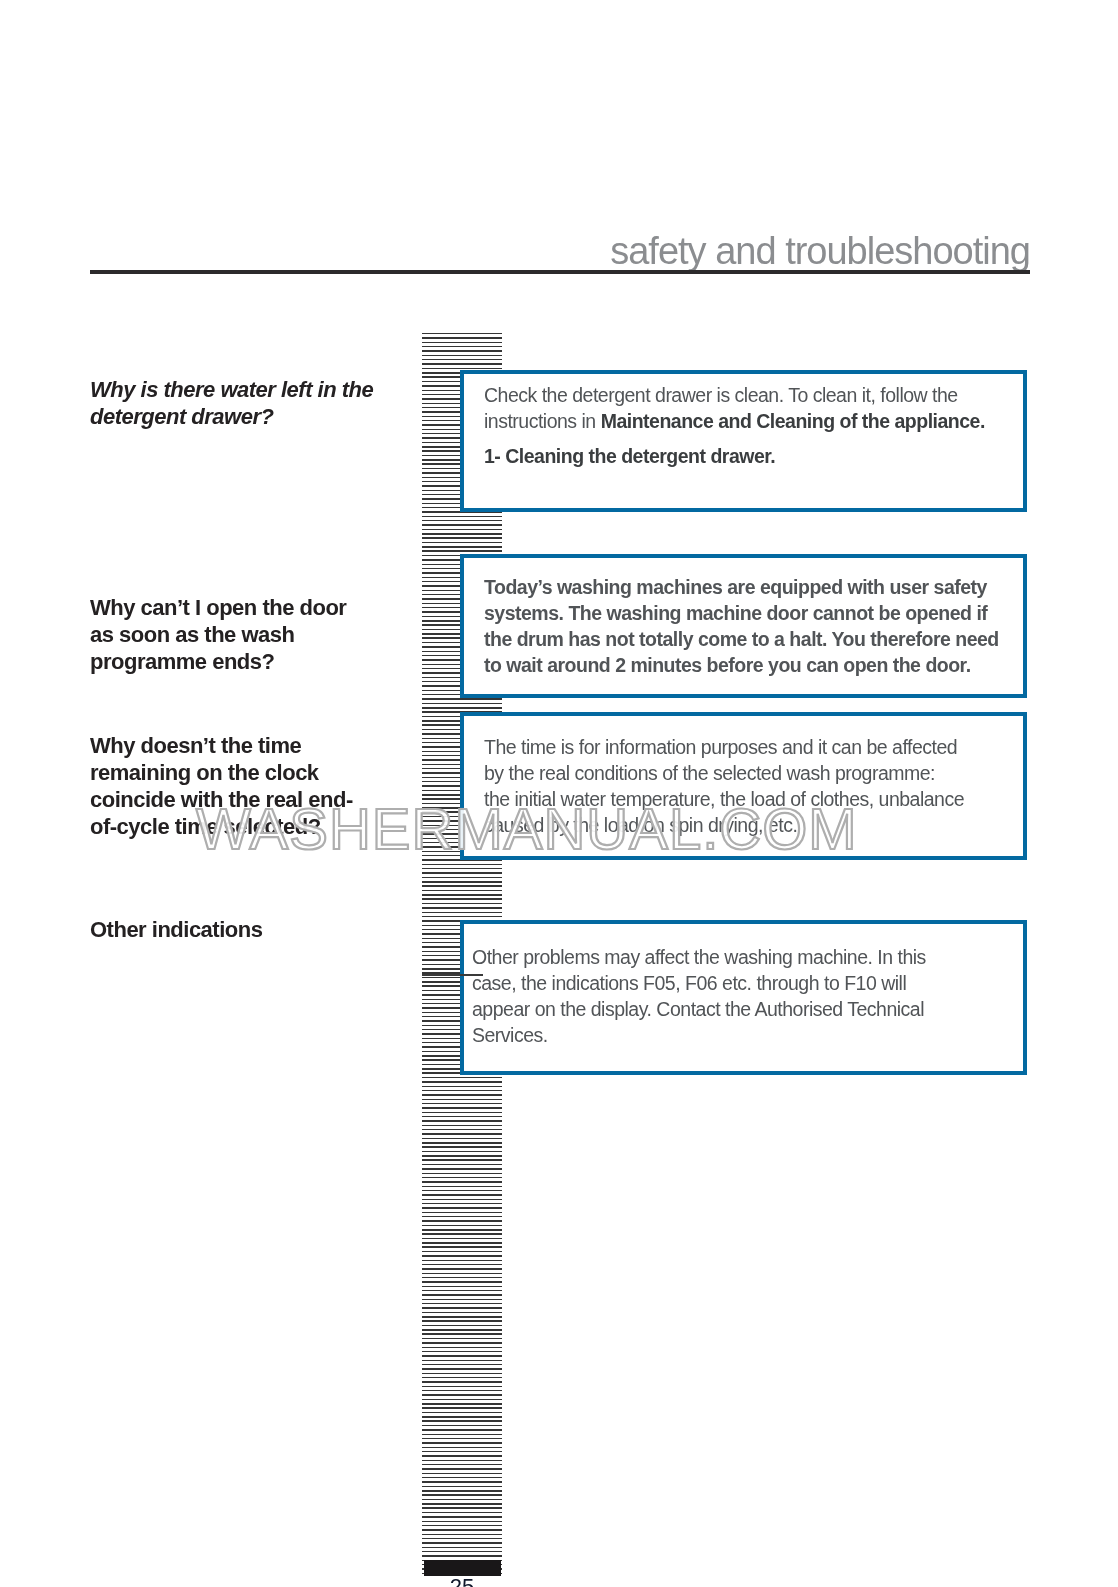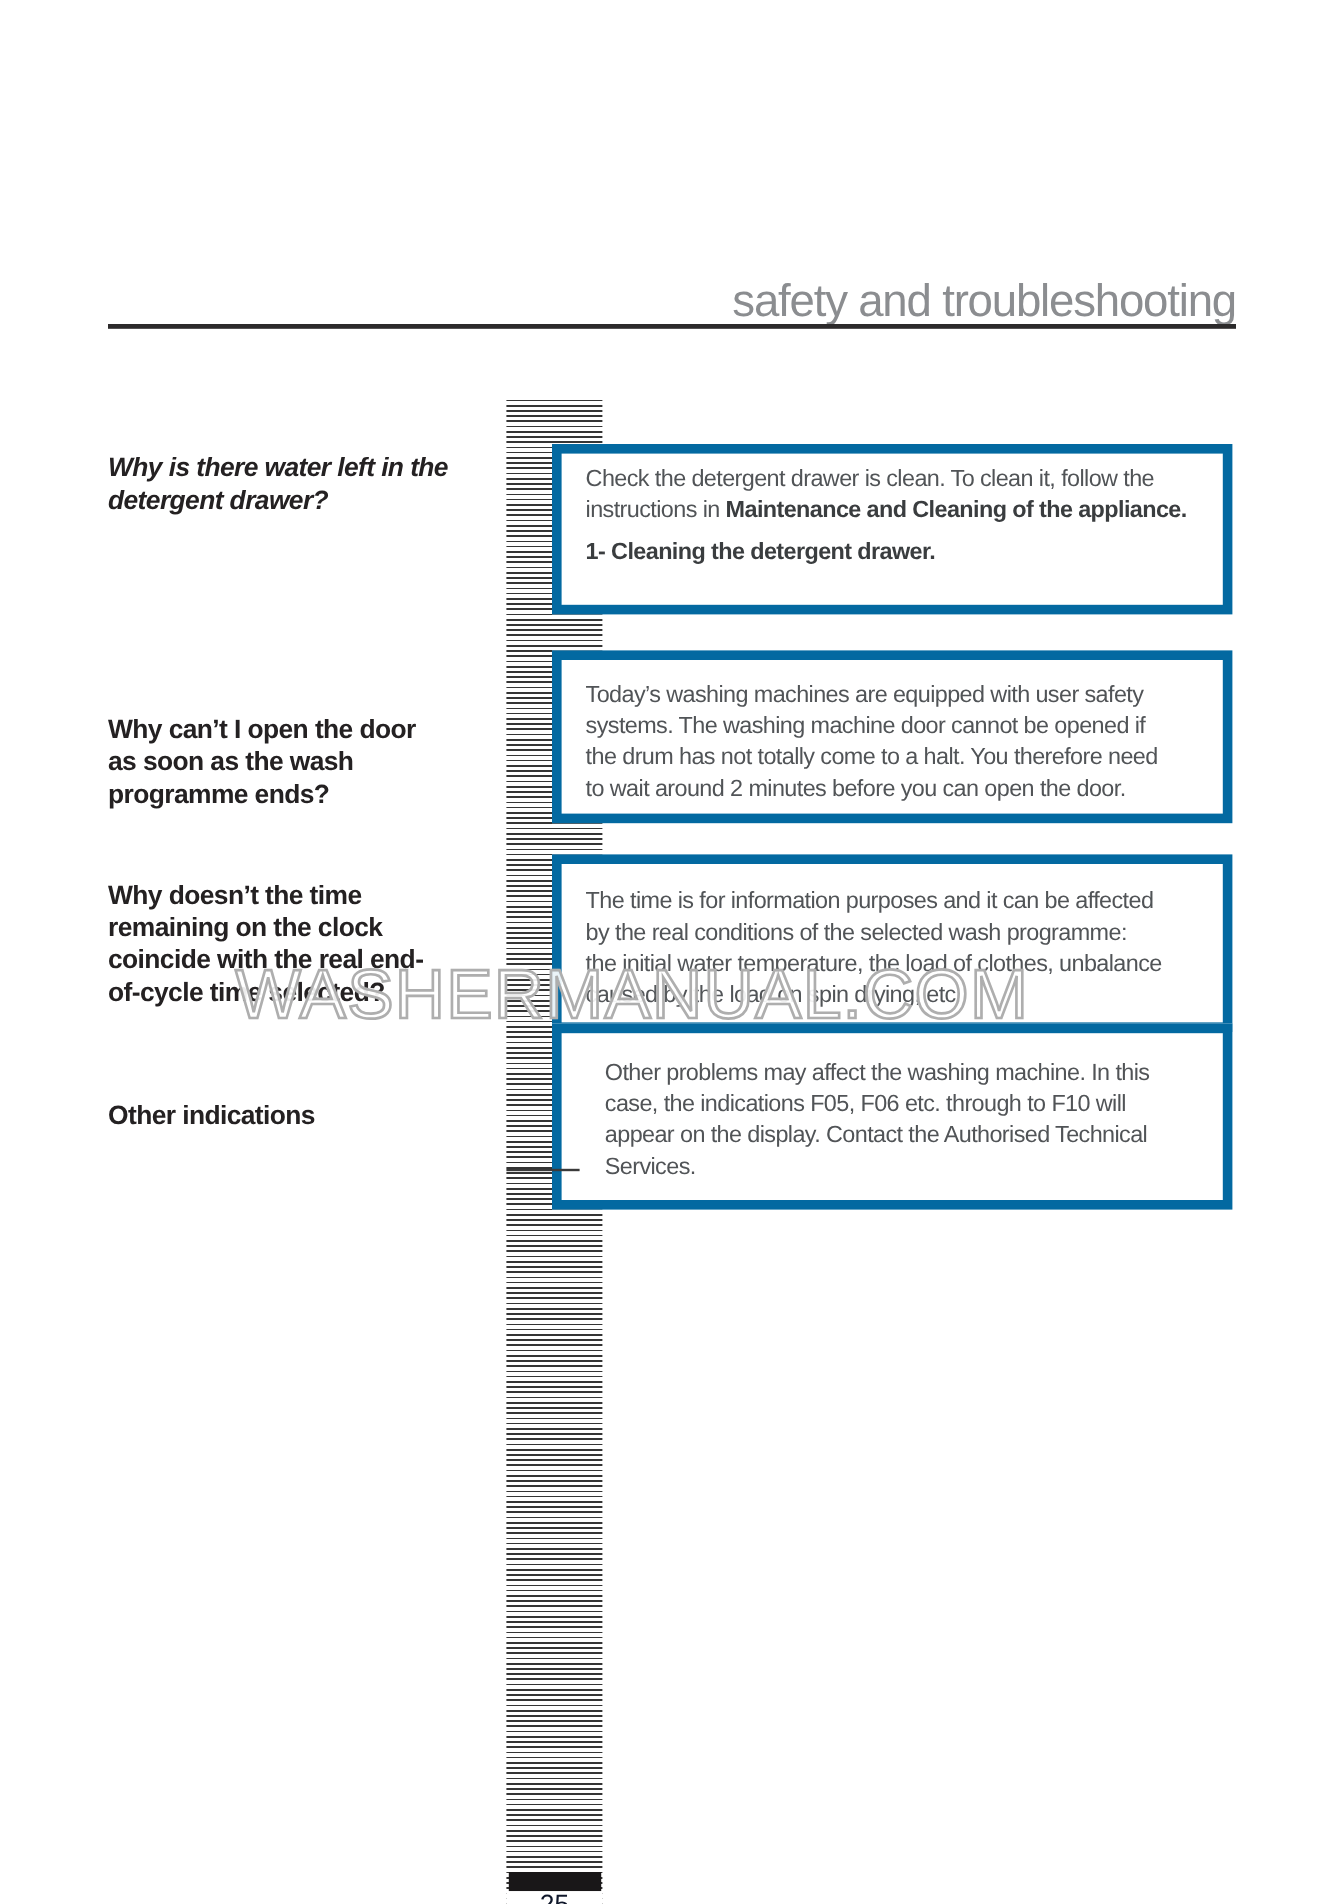--- a/index.html
+++ b/index.html
@@ -53,7 +53,7 @@
   .answer-box {
     position:absolute; left:460px; width:567px; z-index:2;
     box-sizing:border-box; background:#ffffff;
-    border:8px solid #0369a1;
+    border:4px solid #0369a1;
   }
   #box1 { top:322px; height:142px; padding:8px 8px 0 20px; }
   #box2 { top:494px; height:144px; padding:16px 8px 0 20px; }

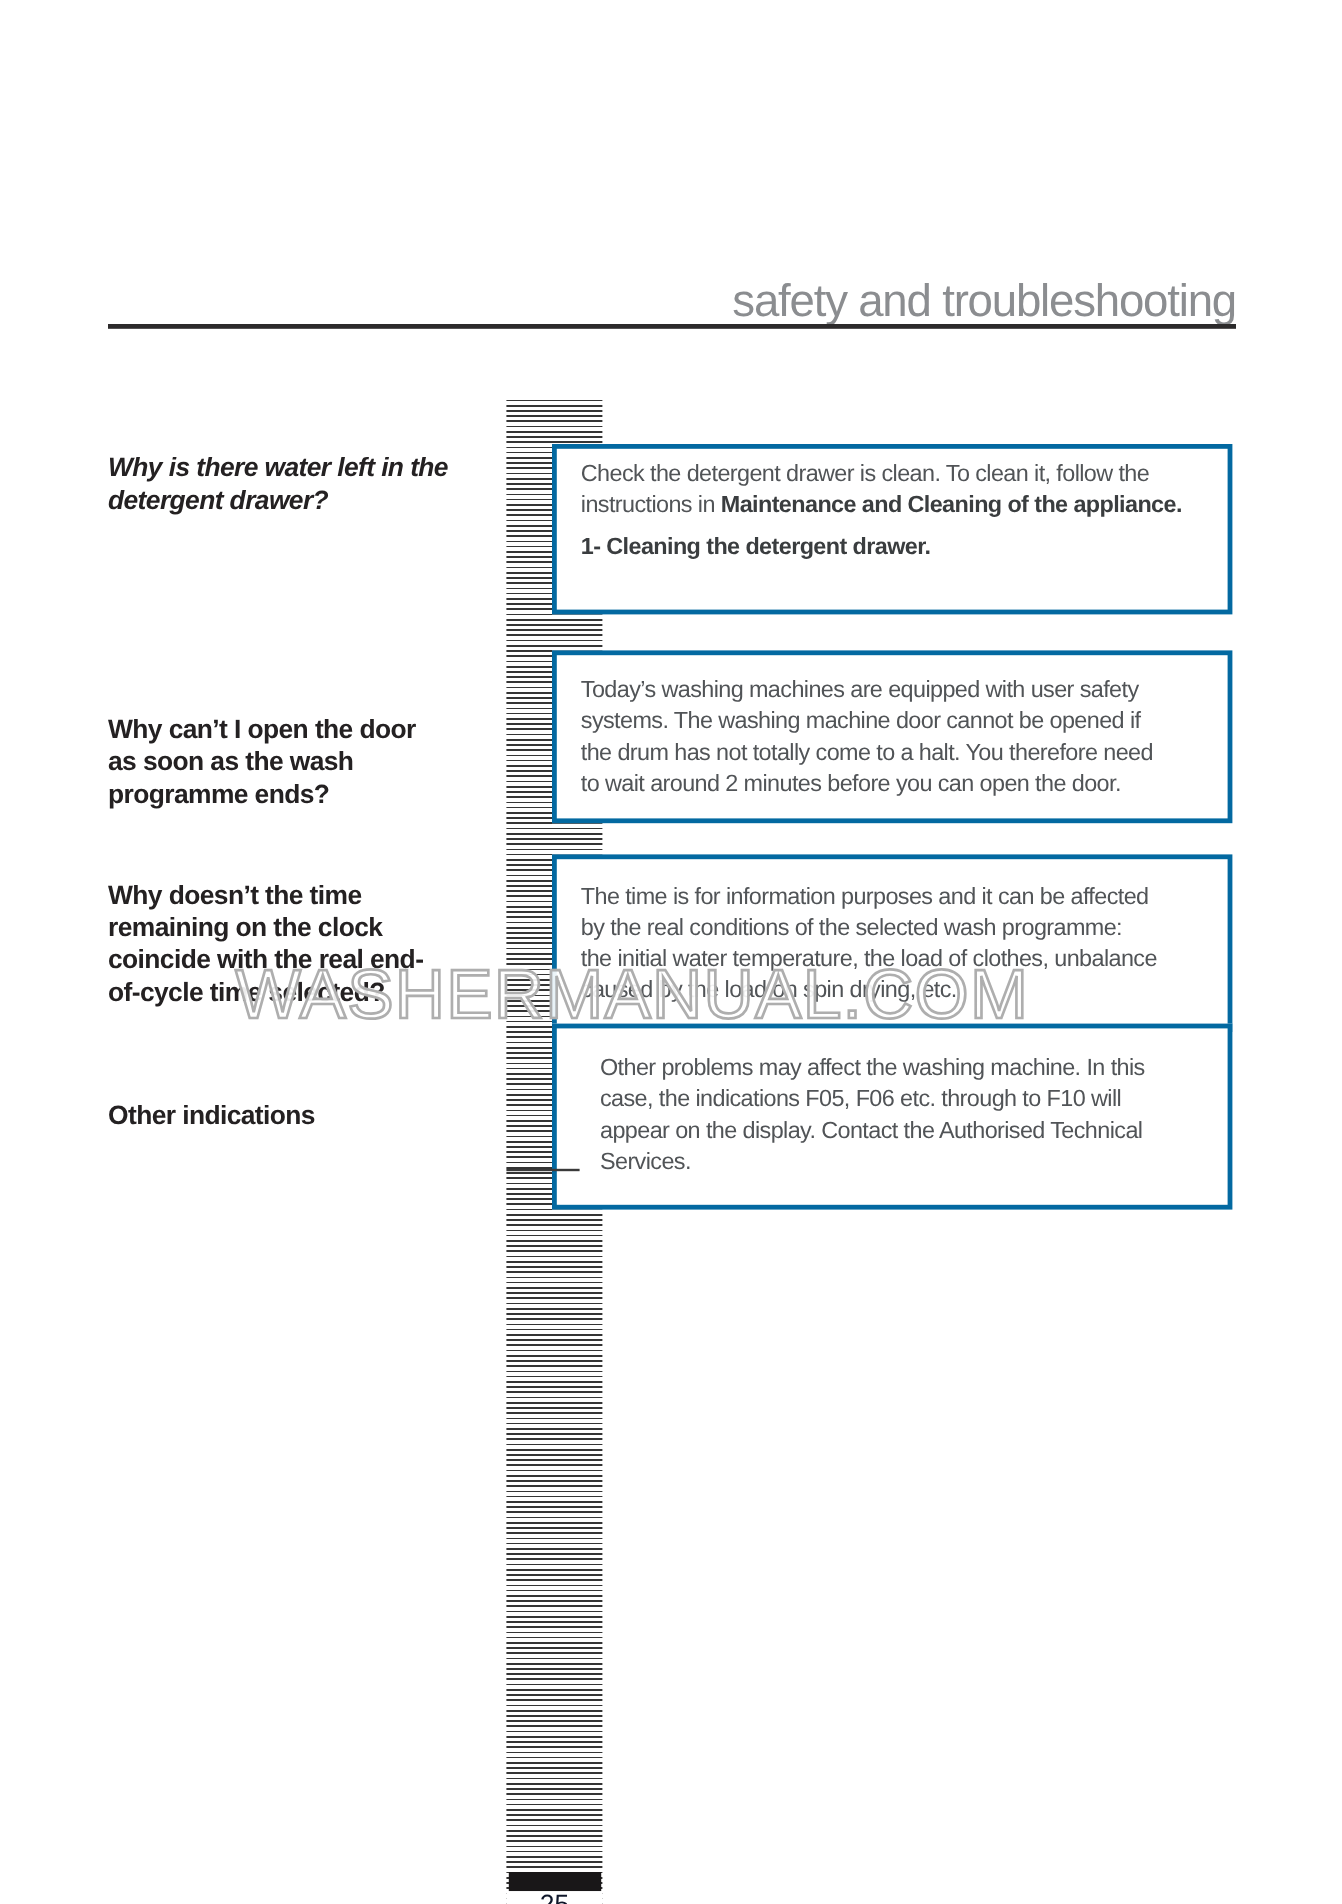--- a/index.html
+++ b/index.html
@@ -56,7 +56,7 @@
     border:4px solid #0369a1;
   }
   #box1 { top:322px; height:142px; padding:8px 8px 0 20px; }
-  #box2 { top:494px; height:144px; padding:16px 8px 0 20px; }
+  #box2 { top:506px; height:144px; padding:16px 8px 0 20px;font-weight:bold; }
   #box3 { top:664px; height:148px; padding:18px 8px 0 20px; }
   #box4 { top:805px; height:155px; padding:20px 8px 0 36px; }
 

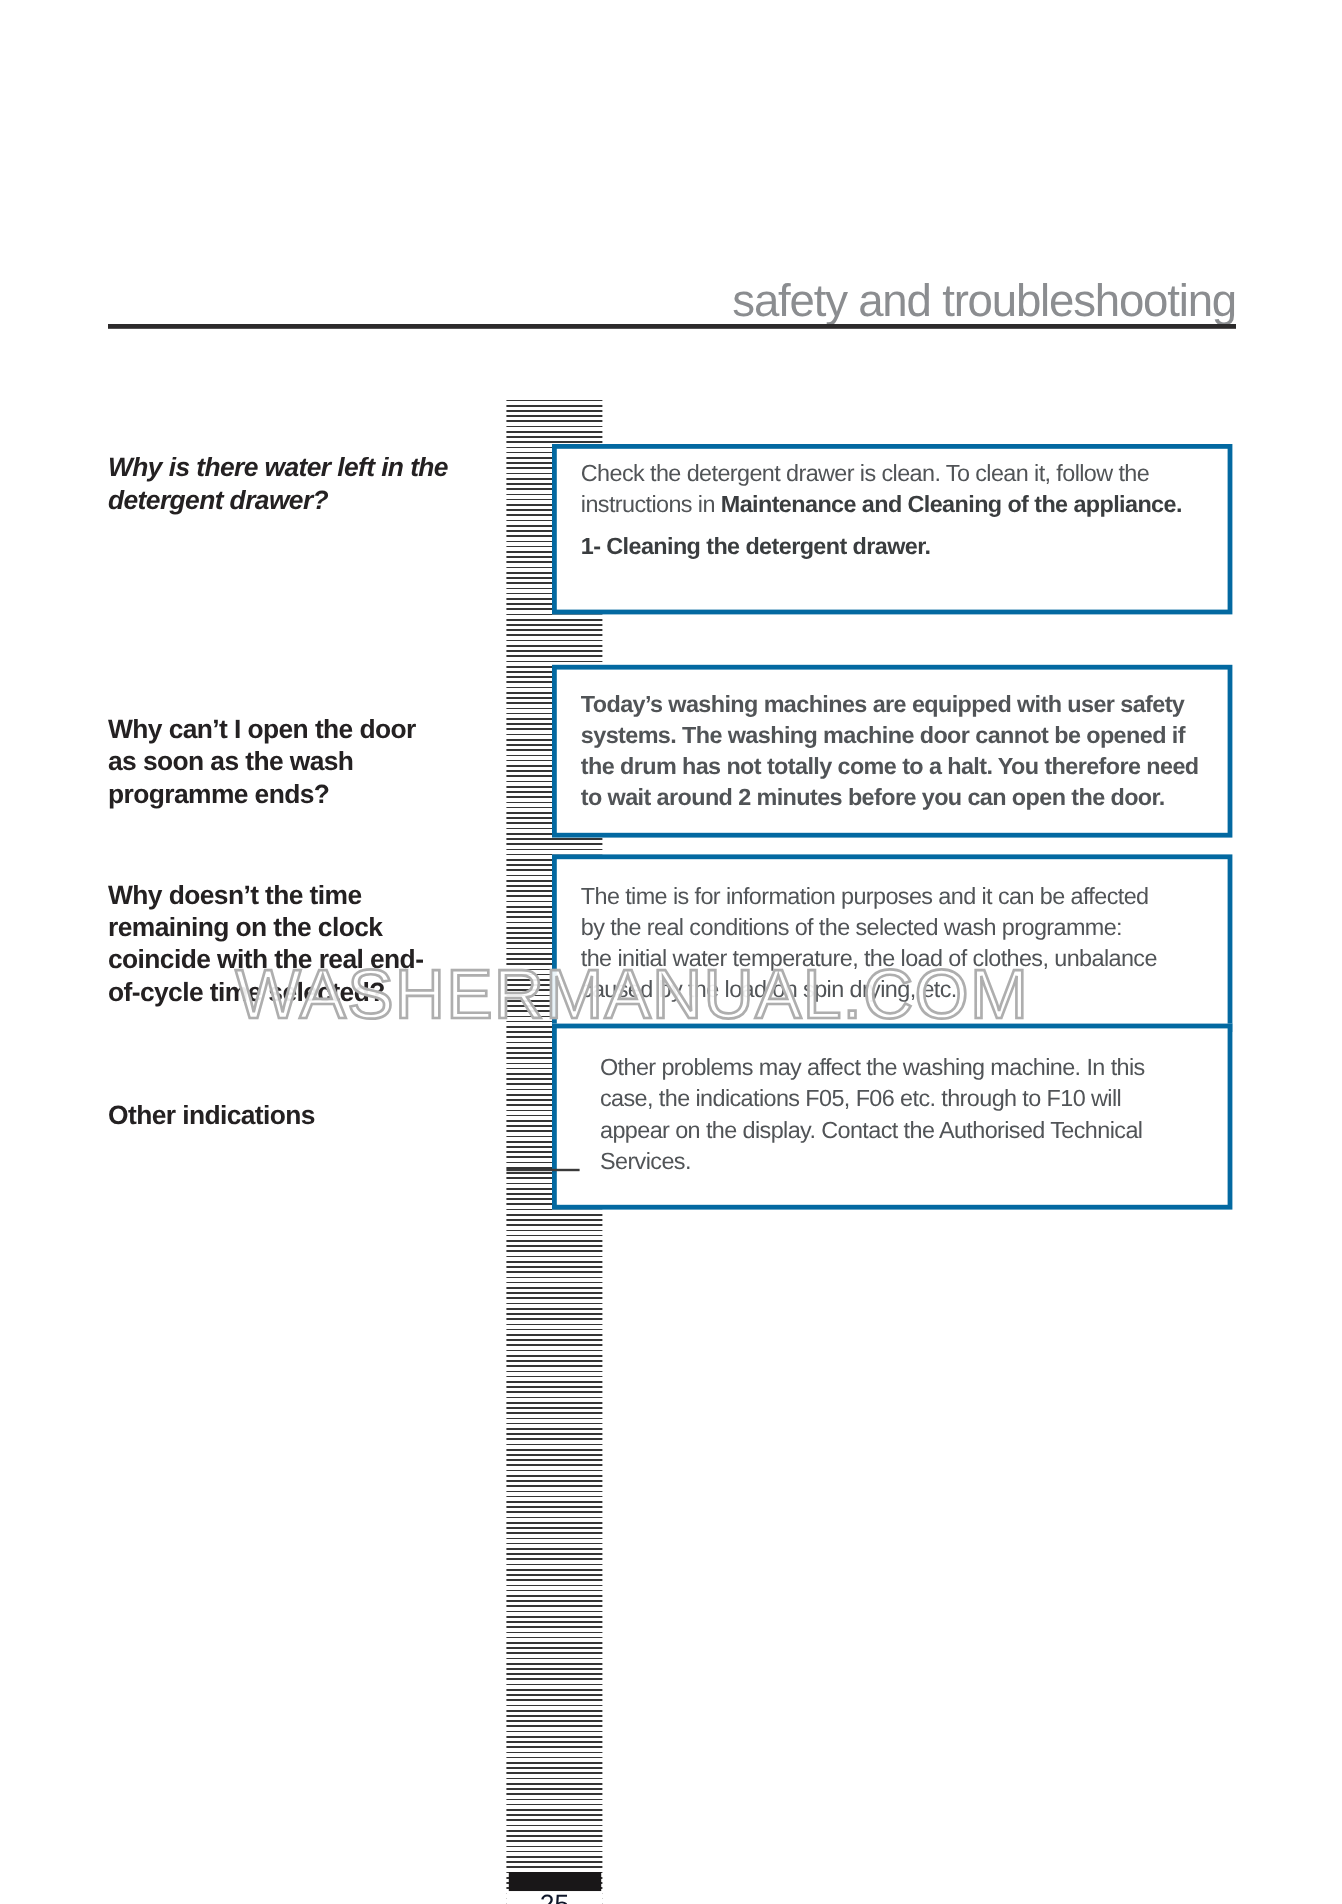--- a/index.html
+++ b/index.html
@@ -58,7 +58,7 @@
   #box1 { top:322px; height:142px; padding:8px 8px 0 20px; }
   #box2 { top:506px; height:144px; padding:16px 8px 0 20px;font-weight:bold; }
   #box3 { top:664px; height:148px; padding:18px 8px 0 20px; }
-  #box4 { top:805px; height:155px; padding:20px 8px 0 36px; }
+  #box4 { top:872px; height:155px; padding:20px 8px 0 8px; }
 
   .answer-text {
     margin:0;

